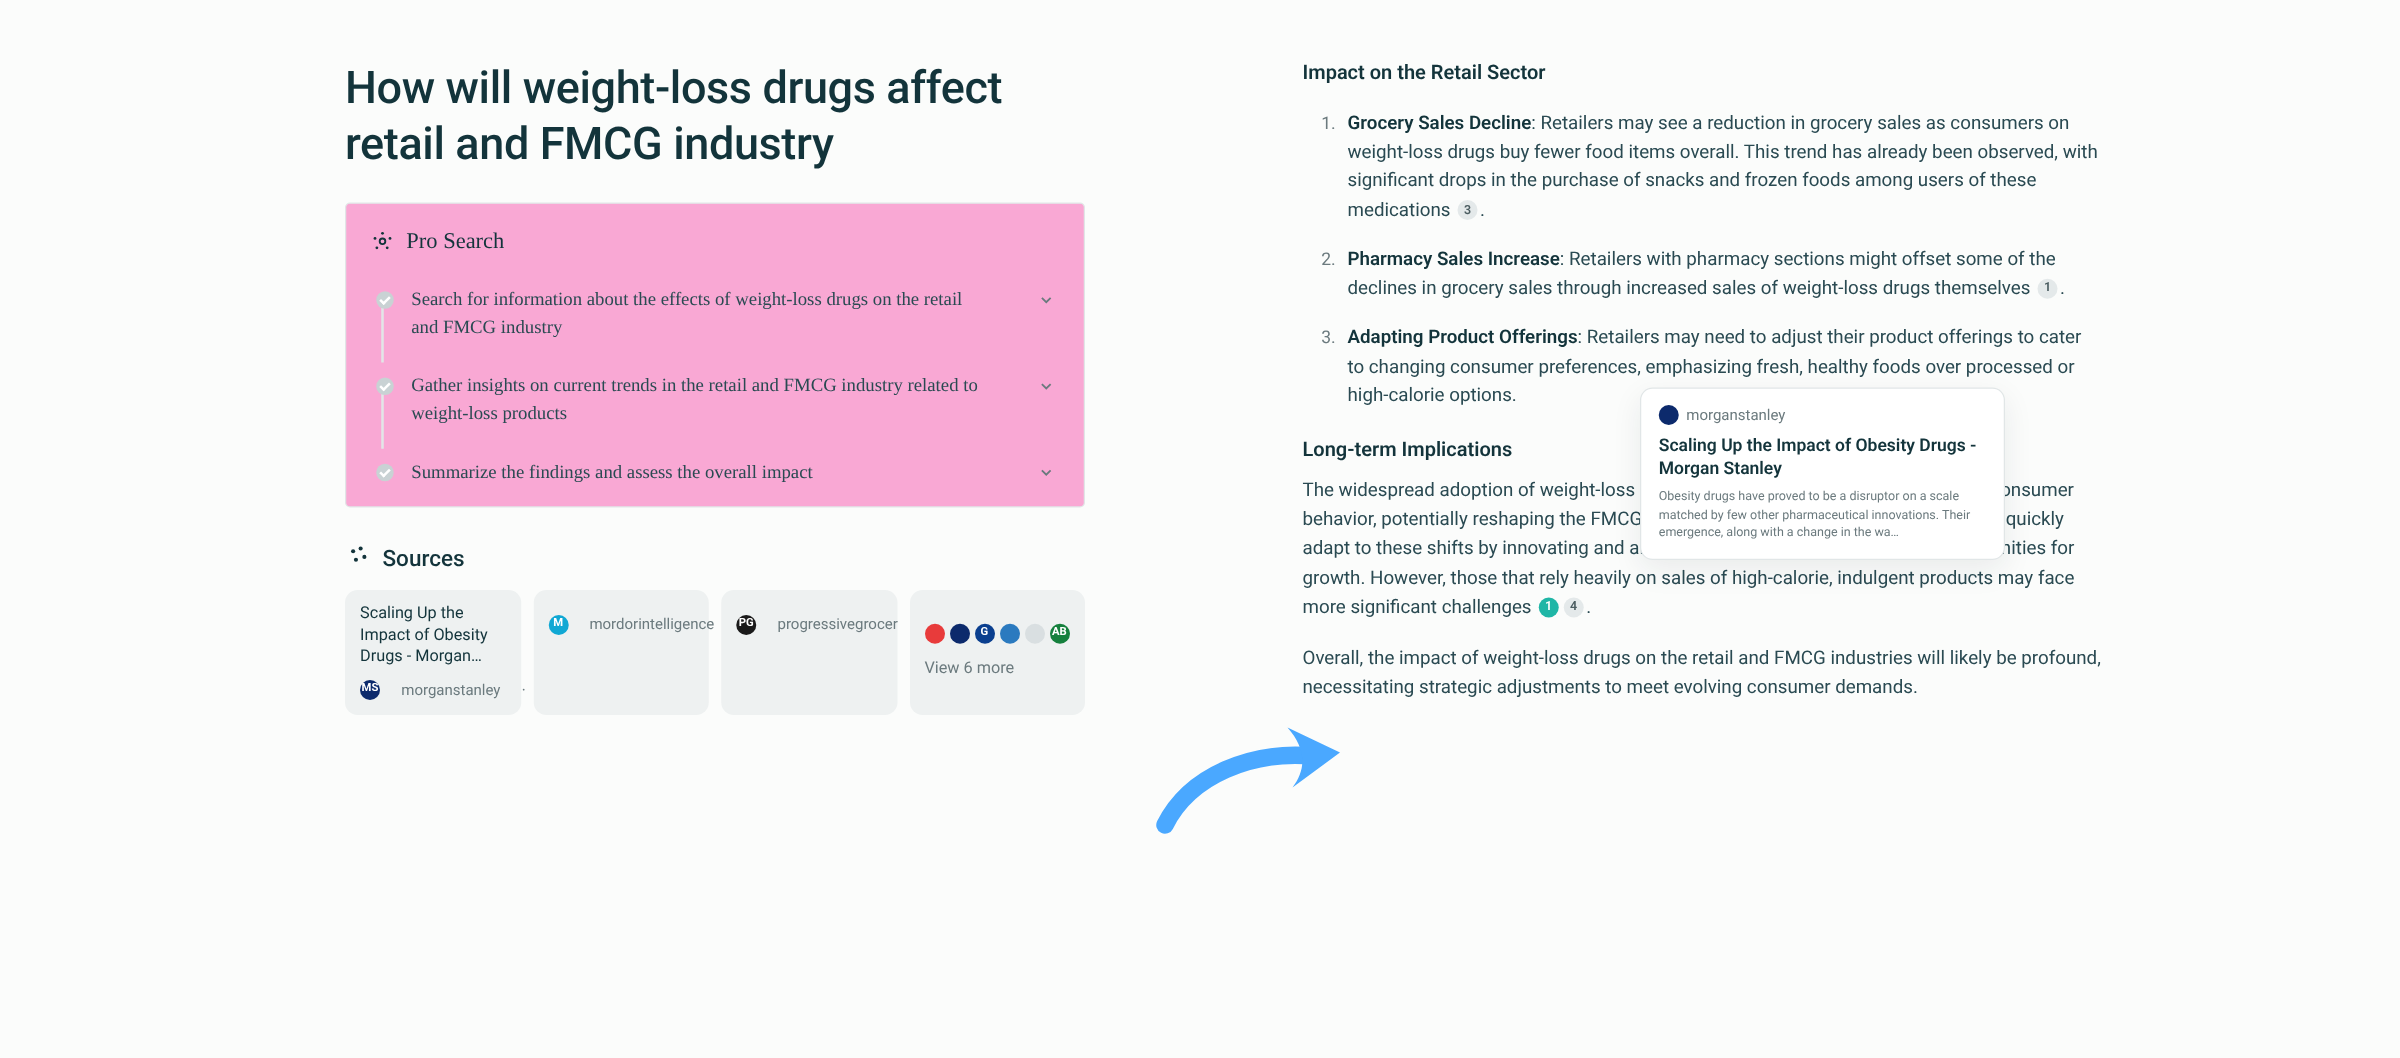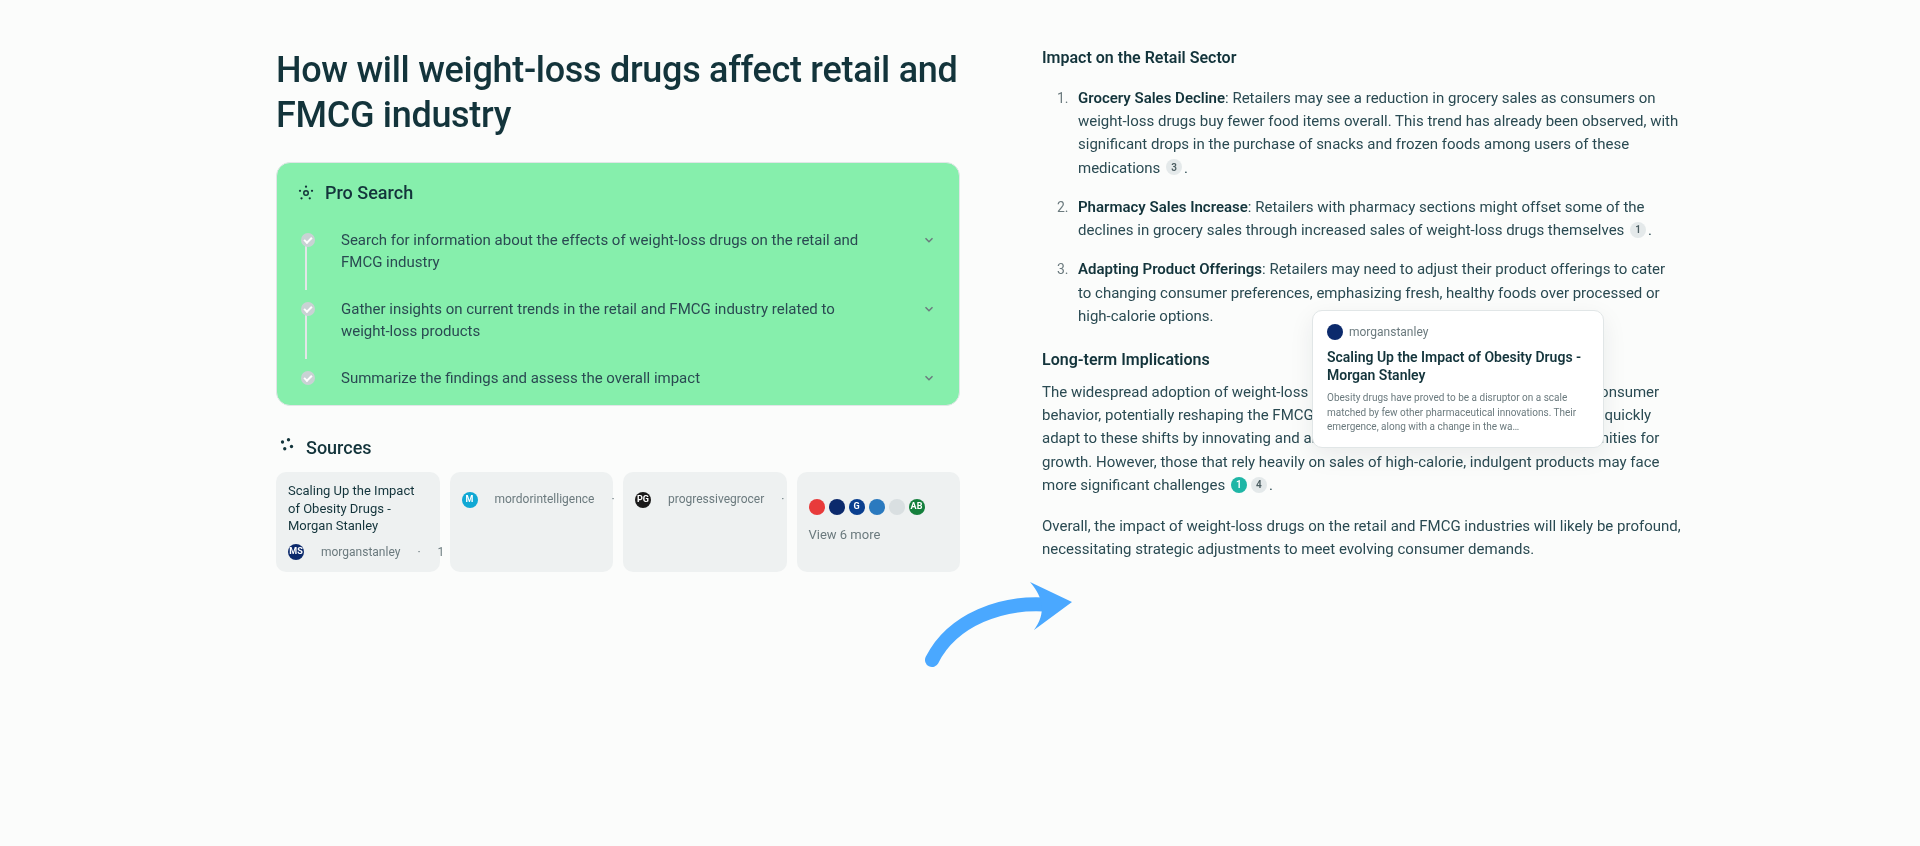--- a/index.html
+++ b/index.html
@@ -33,7 +33,7 @@
     position: absolute;
     left: 84px;
     top: 48px;
-    width: 684px;
+    width: 592px;
   }
   h1.title {
     margin: 0 0 24px 0;

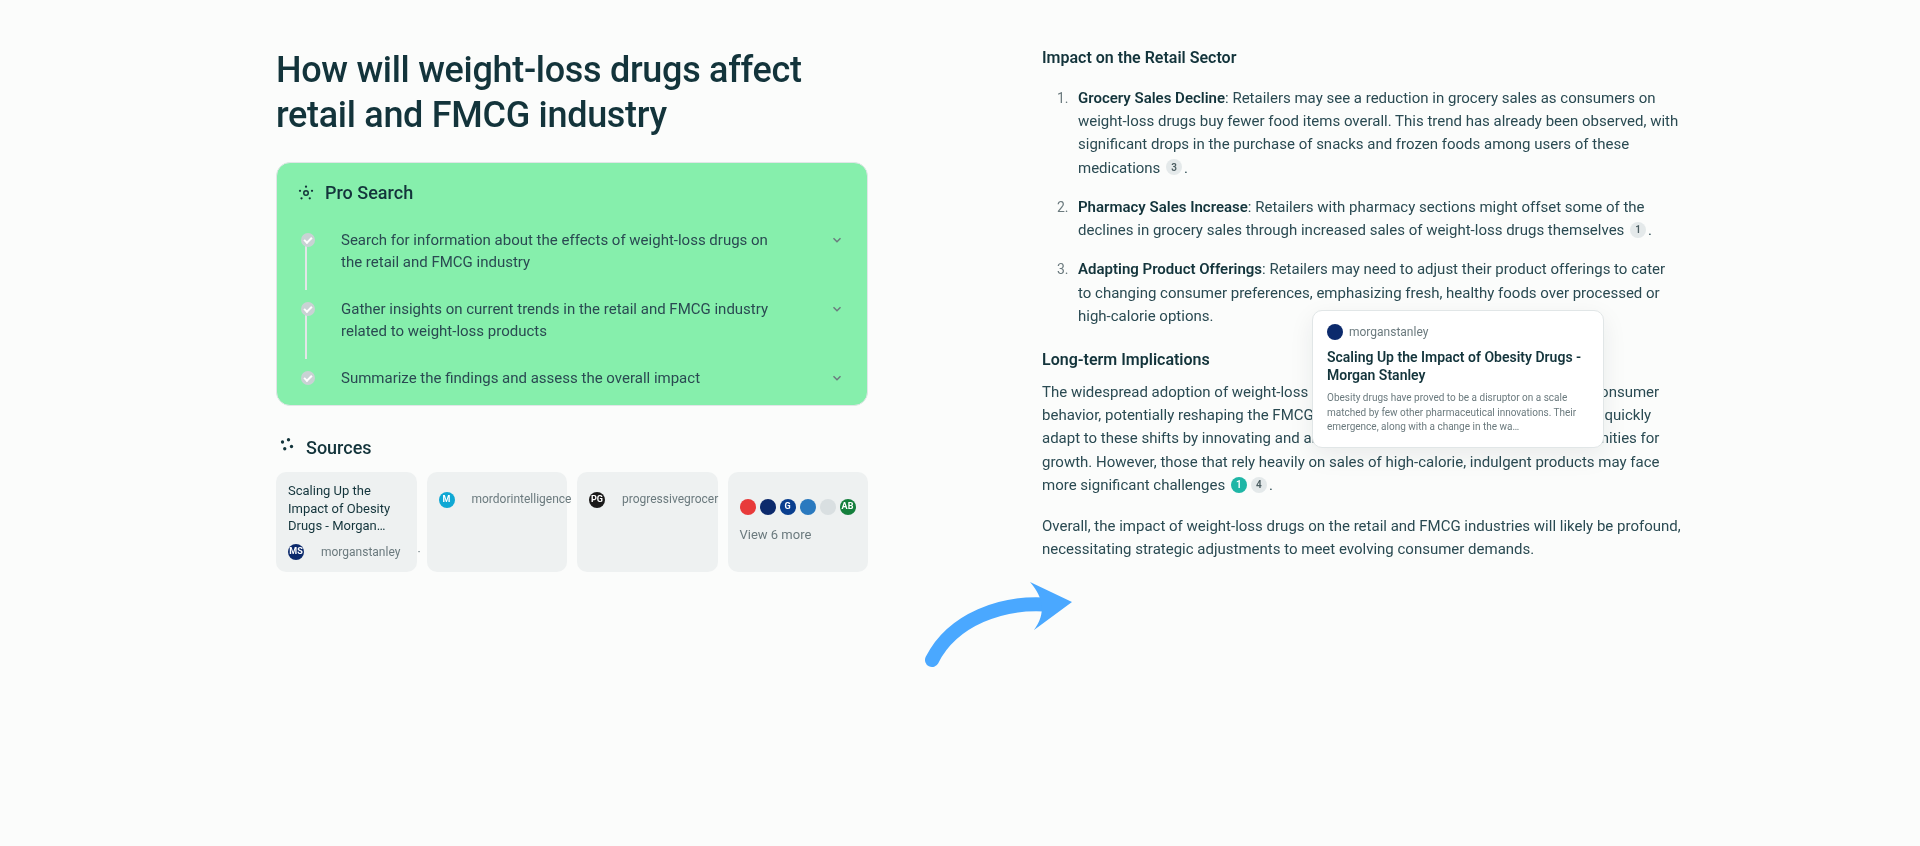--- a/index.html
+++ b/index.html
@@ -45,9 +45,10 @@
   }
   .panel {
     border: 1px solid var(--panel-border);
-    border-radius: 14px;
-    background: #86efac;
+    border-radius: 4px;
+    background: #f9a8d4;
     padding: 16px 18px 4px 18px;
+    font-family: Liberation Serif, serif;
   }
   .panel-header {
     display: flex;

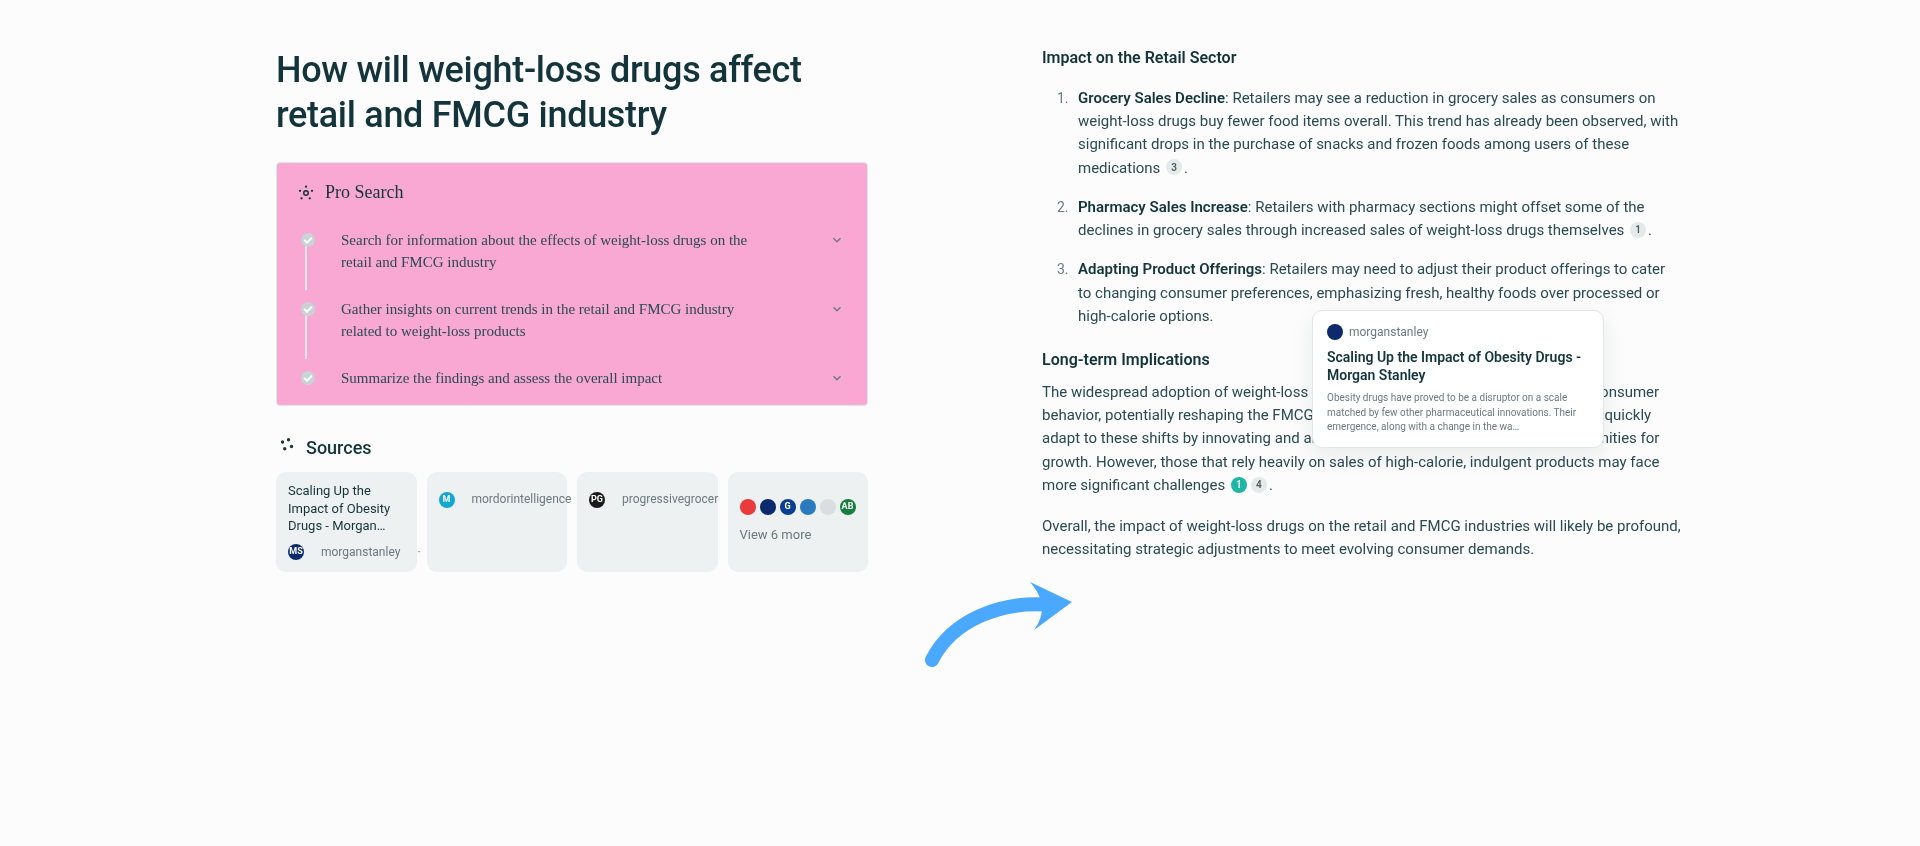--- a/index.html
+++ b/index.html
@@ -65,7 +65,7 @@
     position: relative;
     display: flex;
     align-items: flex-start;
-    gap: 26px;
+    gap: 14px;
     padding: 12px 2px;
   }
   .step + .step { }

